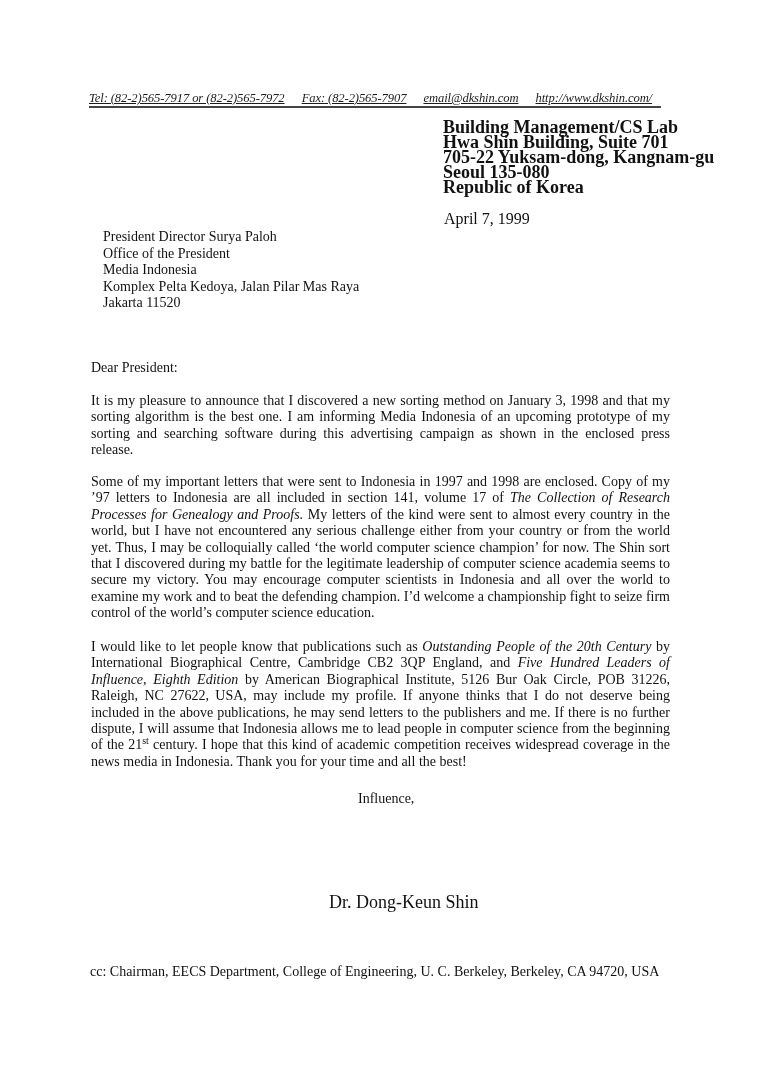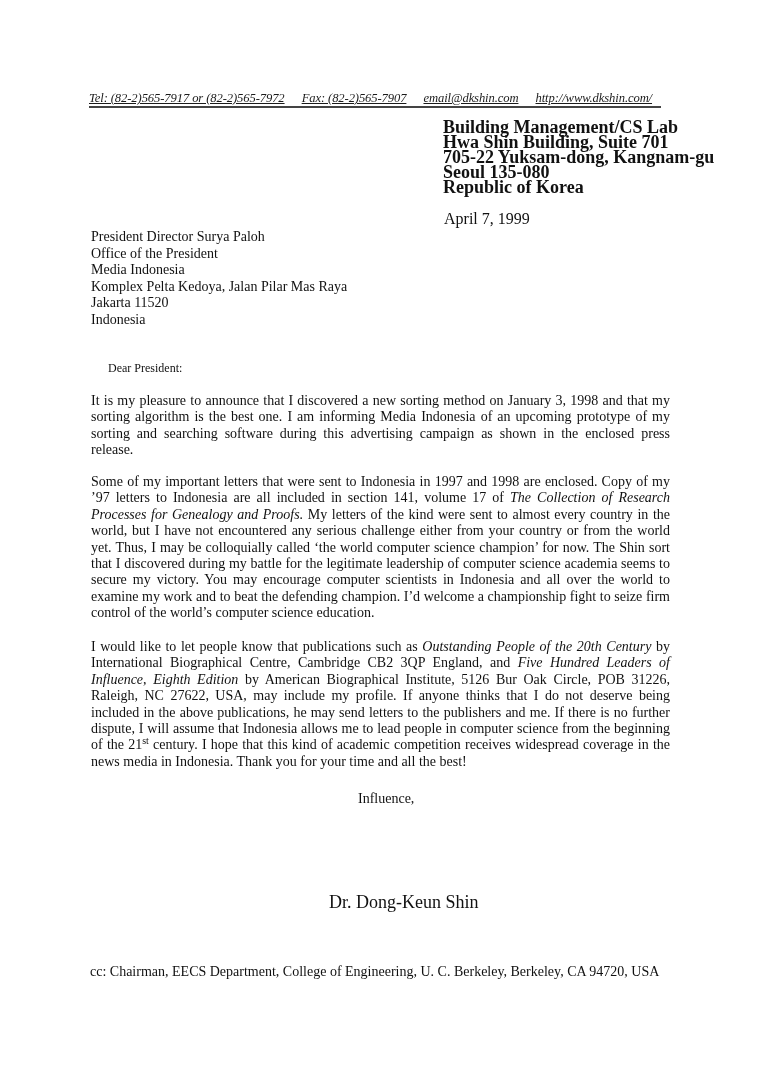--- a/index.html
+++ b/index.html
@@ -64,7 +64,7 @@
       font-size: 14px;
       line-height: 16.6px;
     }
-    .recipient div { white-space: nowrap; }
+    .recipient div { white-space: nowrap; margin-left: 12px; }
 
     .salutation {
       position: absolute;

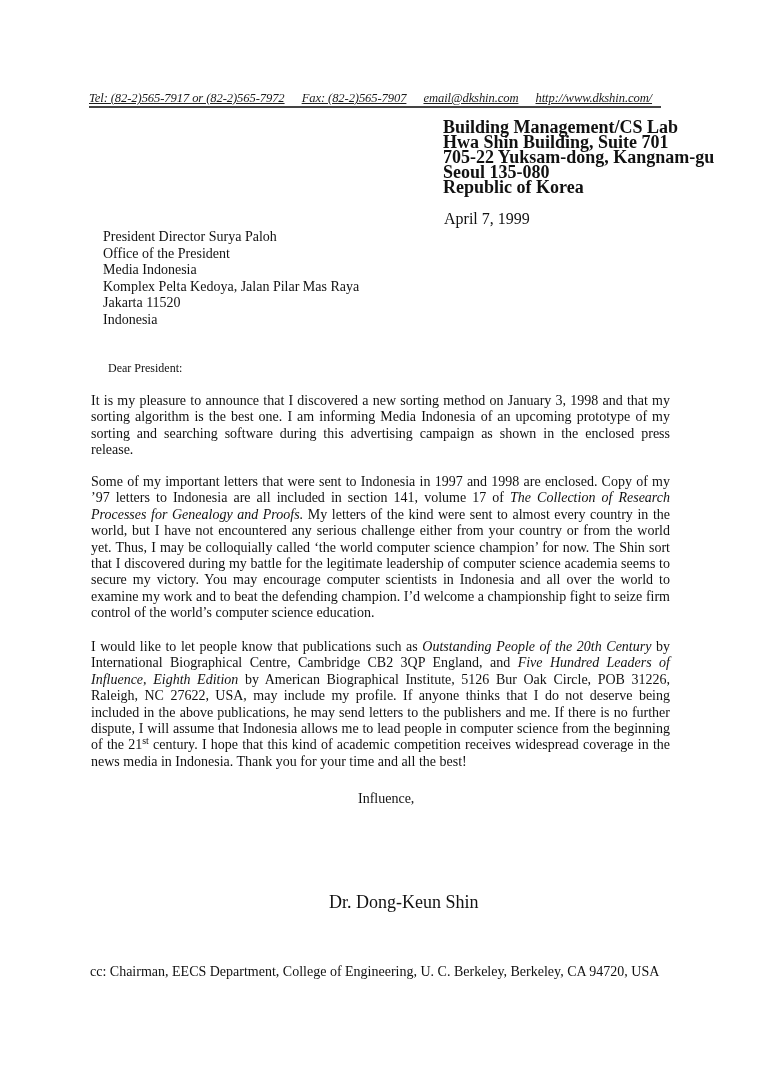--- a/index.html
+++ b/index.html
@@ -141,7 +141,6 @@
     <div>Media Indonesia</div>
     <div>Komplex Pelta Kedoya, Jalan Pilar Mas Raya</div>
     <div>Jakarta 11520</div>
-    <div>Indonesia</div>
   </div>
 
   <div class="salutation">Dear President:</div>

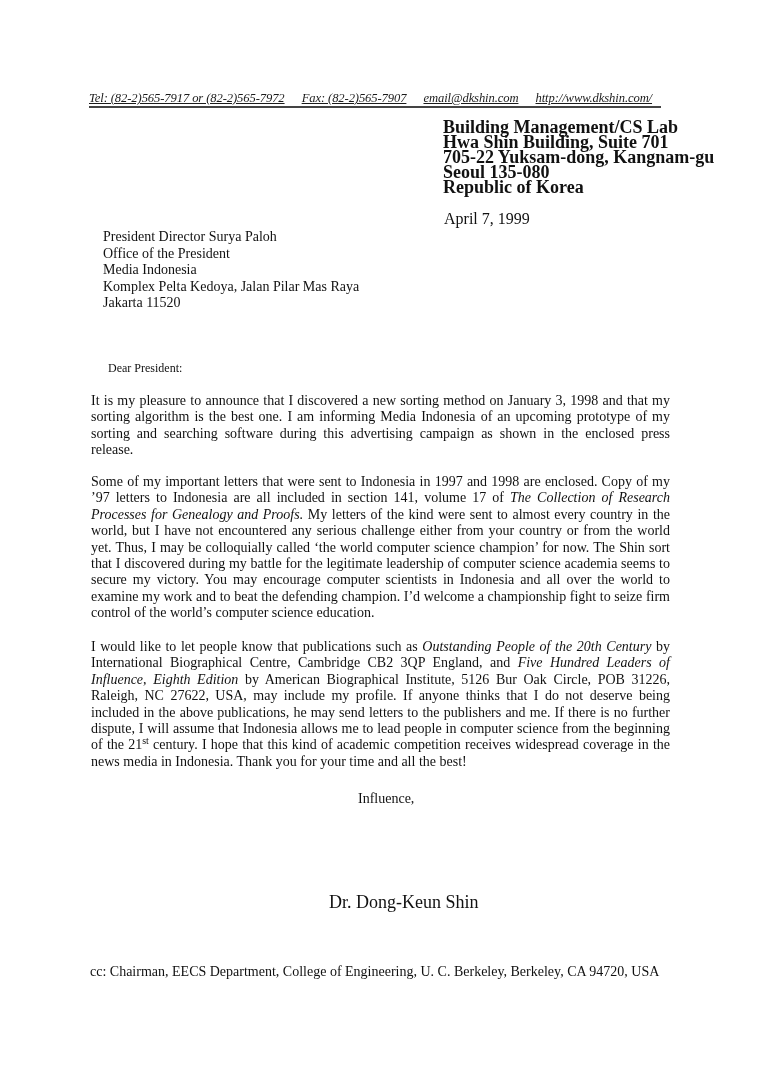--- a/index.html
+++ b/index.html
@@ -68,9 +68,9 @@
 
     .salutation {
       position: absolute;
-      left: 108px;
+      left: 91px;
       top: 360px;
-      font-size: 12px;
+      font-size: 14px;
       line-height: 16px;
     }
 

